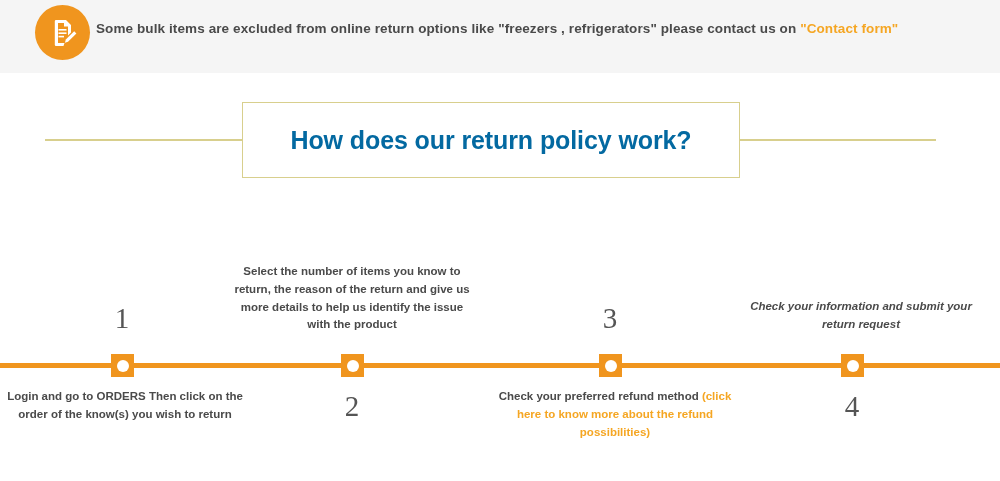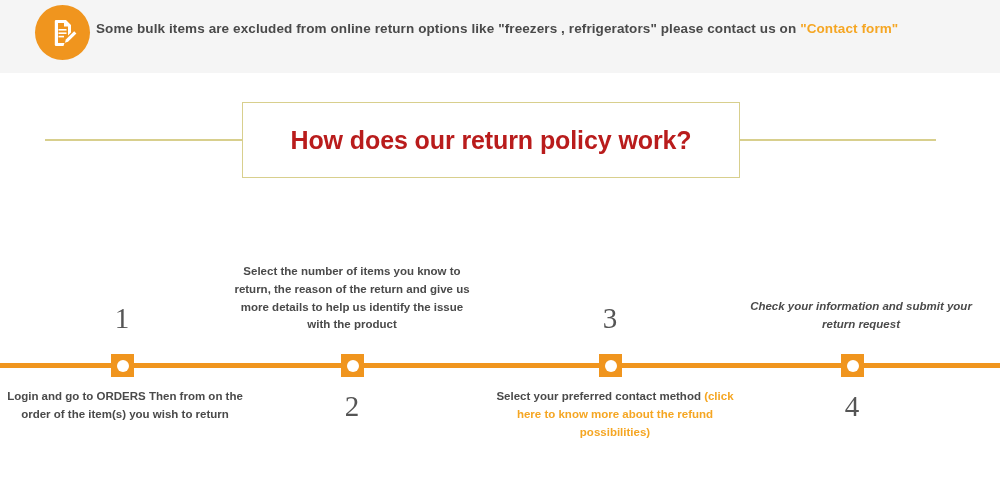--- a/index.html
+++ b/index.html
@@ -77,7 +77,7 @@
   .heading-title {
     font-size: 25px;
     font-weight: bold;
-    color: #b91c1c;
+    color: #0369a1;
     letter-spacing: -0.1px;
   }
 

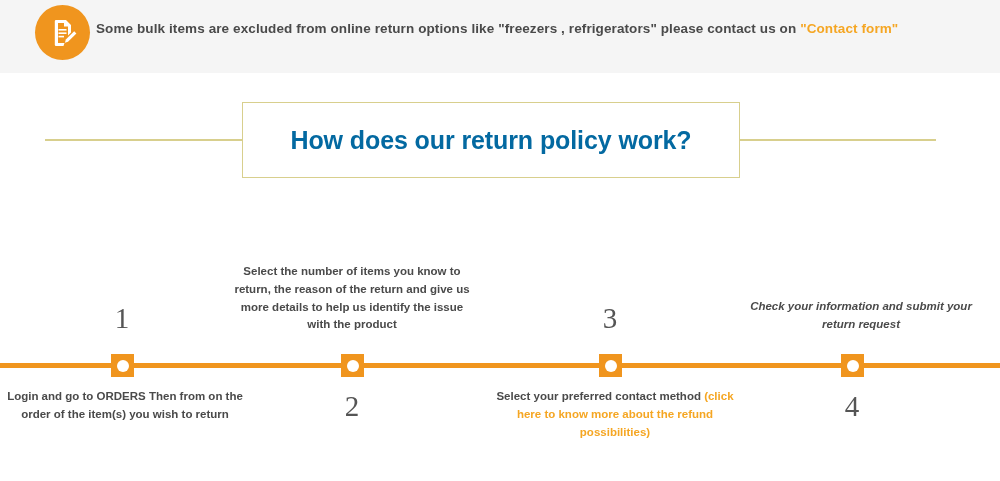--- a/index.html
+++ b/index.html
@@ -184,7 +184,7 @@
     </div>
     <div class="step-num n1">1</div>
     <div class="step-text t1">
-      <span>Login and go to ORDERS Then from on the order of the item(s) you wish to return</span>
+      <span>Login and go to ORDERS Then click on the order of the know(s) you wish to return</span>
     </div>
 
     <div class="marker m2">

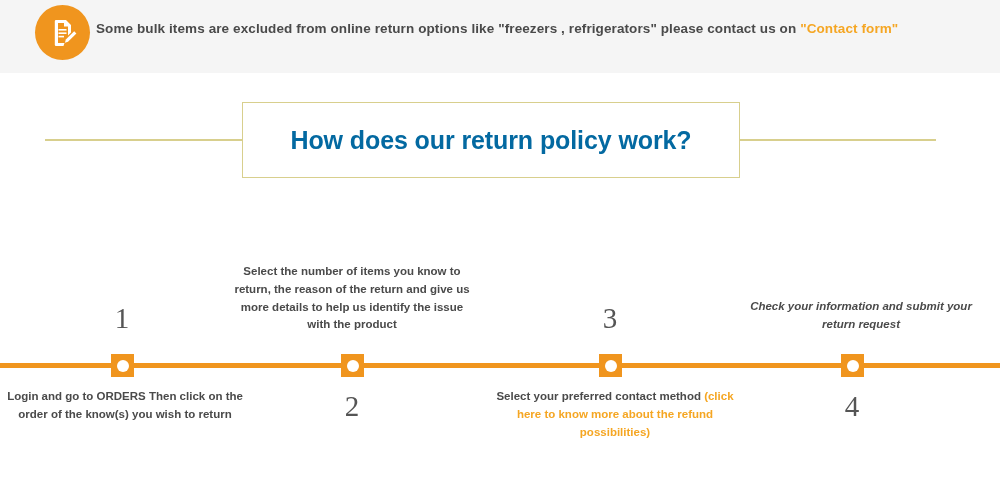--- a/index.html
+++ b/index.html
@@ -200,7 +200,7 @@
     </div>
     <div class="step-num n3">3</div>
     <div class="step-text t3">
-      <span>Select your preferred contact method </span><span class="link-orange">(click here to know more about the refund possibilities)</span>
+      <span>Check your preferred refund method </span><span class="link-orange">(click here to know more about the refund possibilities)</span>
     </div>
 
     <div class="marker m4">

